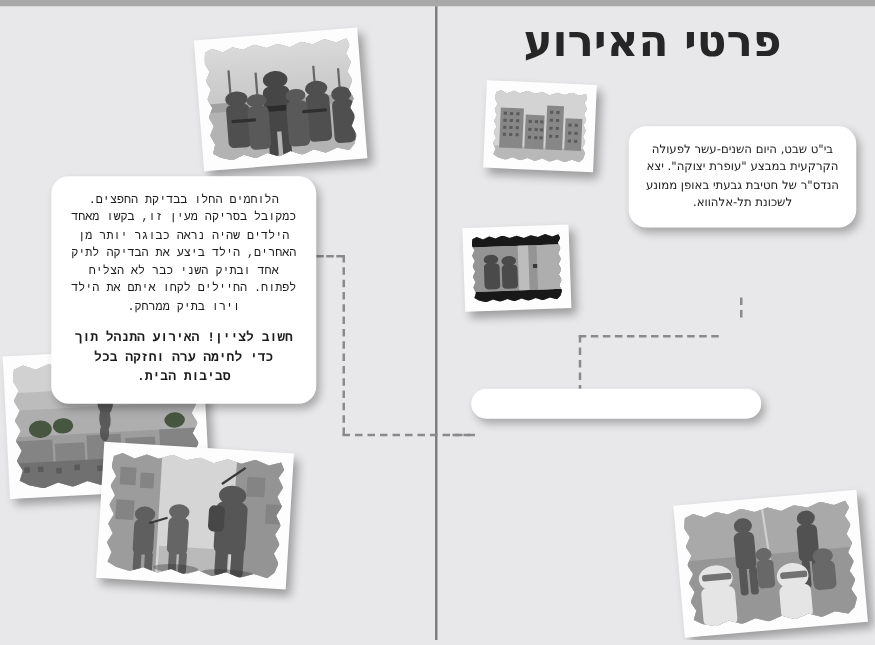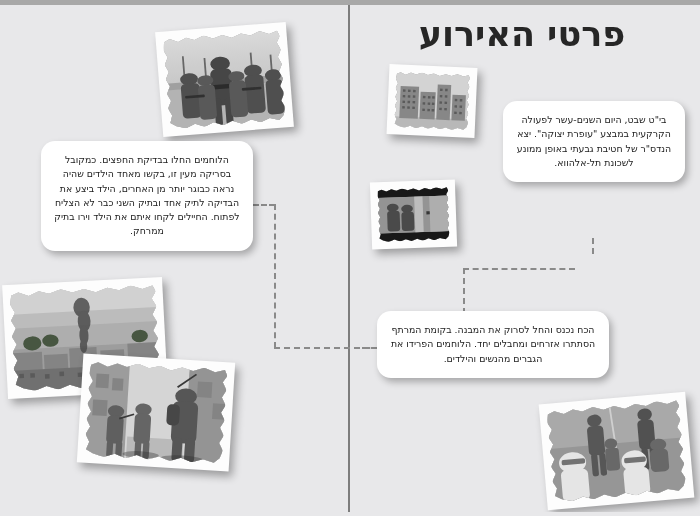--- a/index.html
+++ b/index.html
@@ -83,7 +83,7 @@
     margin-top: 11px;
   }
 
-  #bubble-left  { left: 41px;  top: 141px; width: 212px; }
+  #bubble-left  { left: 41px;  top: 141px; width: 212px; font-family: Liberation Mono, monospace; }
   #bubble-top-right { left: 503px; top: 101px; width: 182px; }
   #bubble-bottom-right { left: 377px; top: 311px; width: 232px; }
 

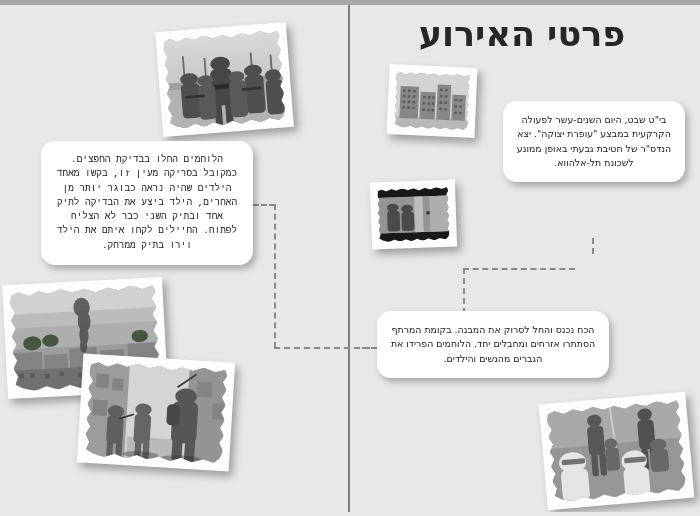--- a/index.html
+++ b/index.html
@@ -436,6 +436,7 @@
 
   <div class="bubble" id="bubble-left">
     <p>הלוחמים החלו בבדיקת החפצים. כמקובל בסריקה מעין זו, בקשו מאחד הילדים שהיה נראה כבוגר יותר מן האחרים, הילד ביצע את הבדיקה לתיק אחד ובתיק השני כבר לא הצליח לפתוח. החיילים לקחו איתם את הילד וירו בתיק ממרחק.</p>
+    <p class="bold">חשוב לציין! האירוע התנהל תוך כדי לחימה ערה וחזקה בכל סביבות הבית.</p>
   </div>
 
   <div class="bubble" id="bubble-top-right">

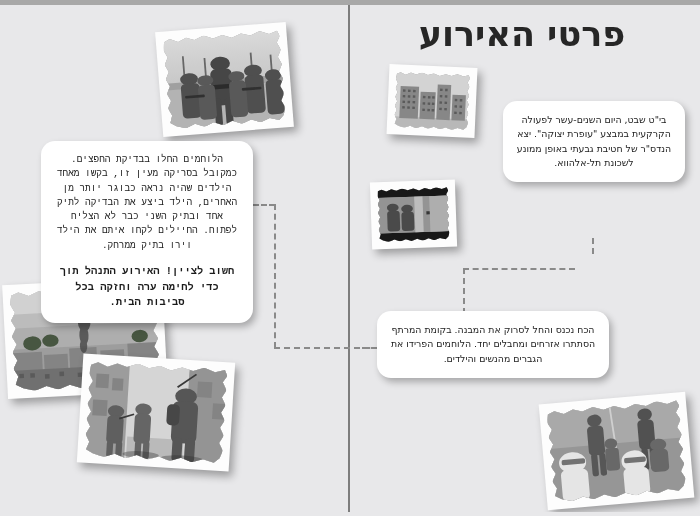--- a/index.html
+++ b/index.html
@@ -444,7 +444,6 @@
   </div>
 
   <div class="bubble" id="bubble-bottom-right">
-    <p>הכח נכנס והחל לסרוק את המבנה. בקומת המרתף הסתתרו  אזרחים ומחבלים יחד. הלוחמים הפרידו את הגברים מהנשים והילדים.</p>
   </div>
 
 </div>

